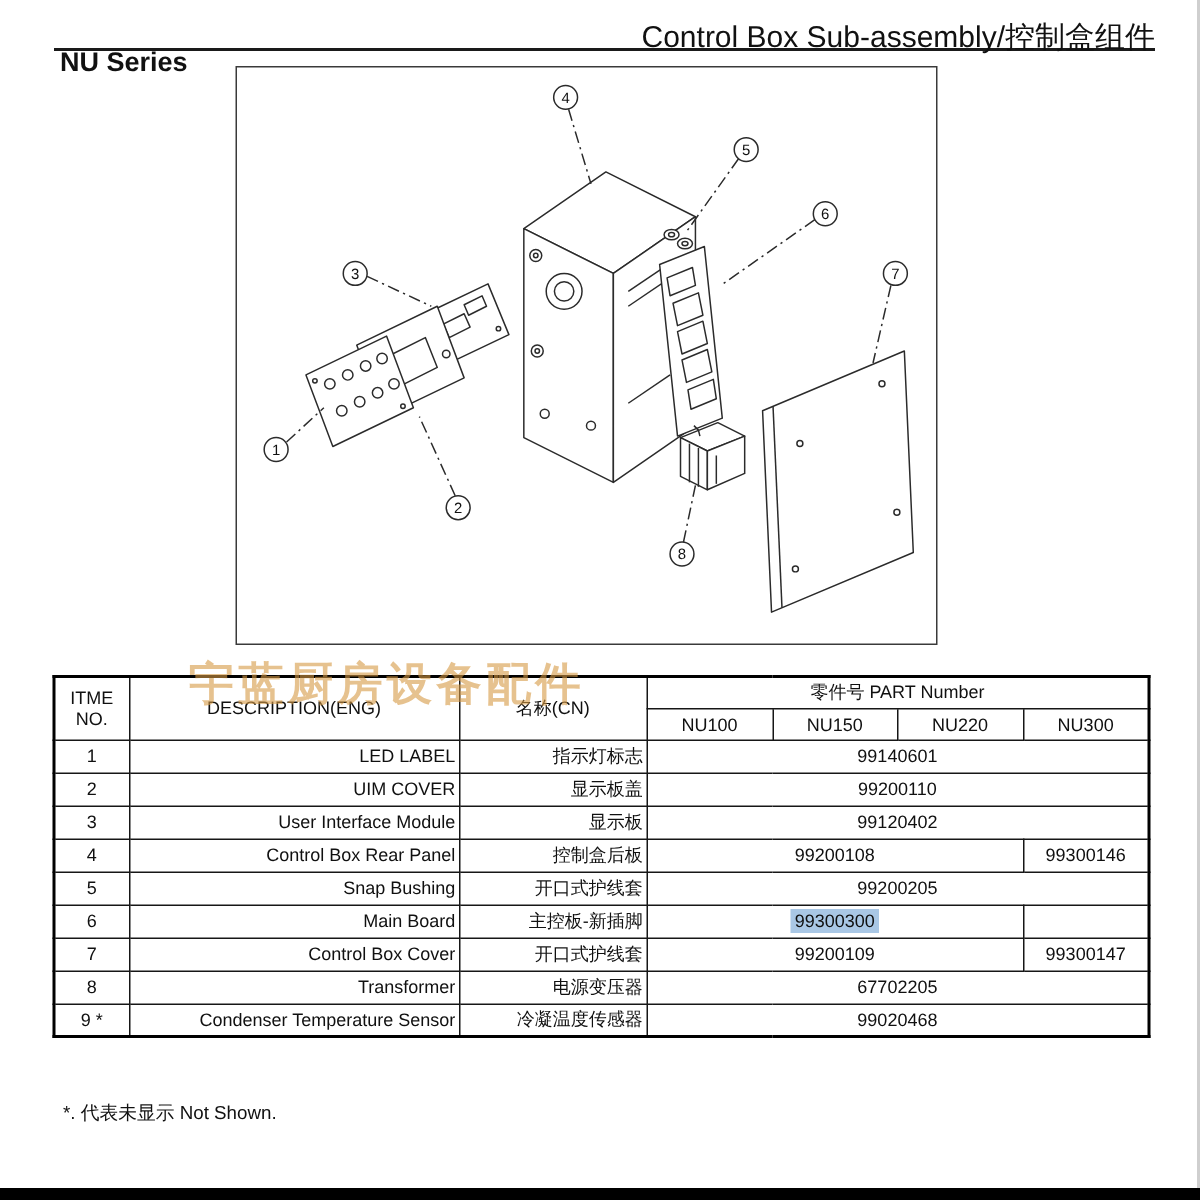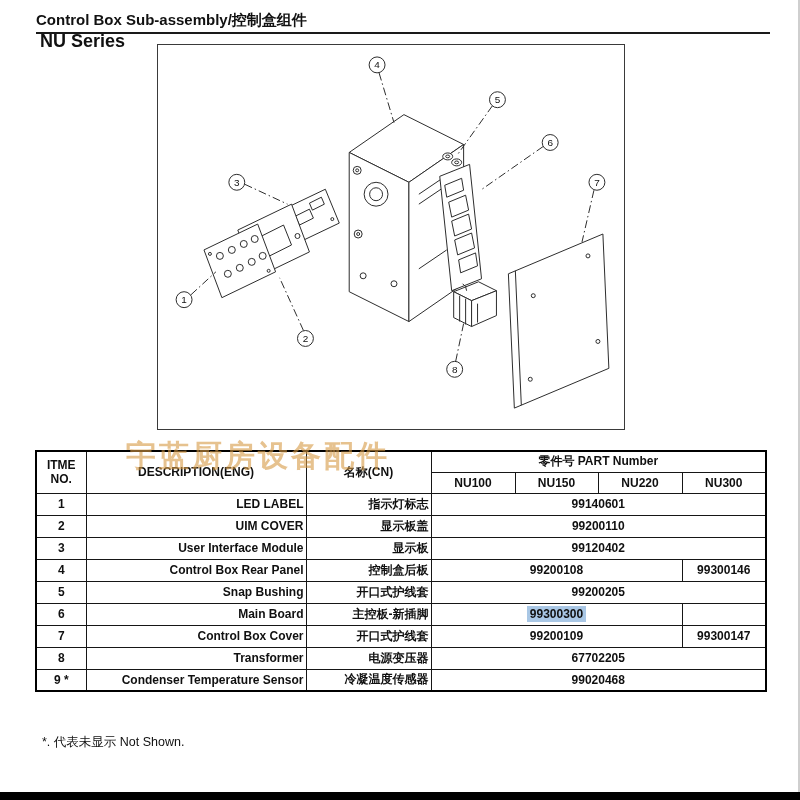--- a/index.html
+++ b/index.html
@@ -9,7 +9,7 @@
   
   .header-row { position:absolute; left:36px; top:8px; width:734px; height:26px; border-bottom:2px solid #1a1a1a; }
   .series { position:absolute; left:4px; top:3px; font-weight:bold; font-size:18px;margin-top:20px; }
-  .title { position:absolute; left:0; right:0; top:3px; text-align:left; font-weight:bold; font-size:15px; }
+  .title { position:absolute; left:0; right:0; top:3px; text-align:right; font-weight:normal; font-size:20px; }
 
   
   .diagram { position:absolute; left:157px; top:44px; width:468px; height:386px; border:1px solid #3a3a3a; background:#fff; }

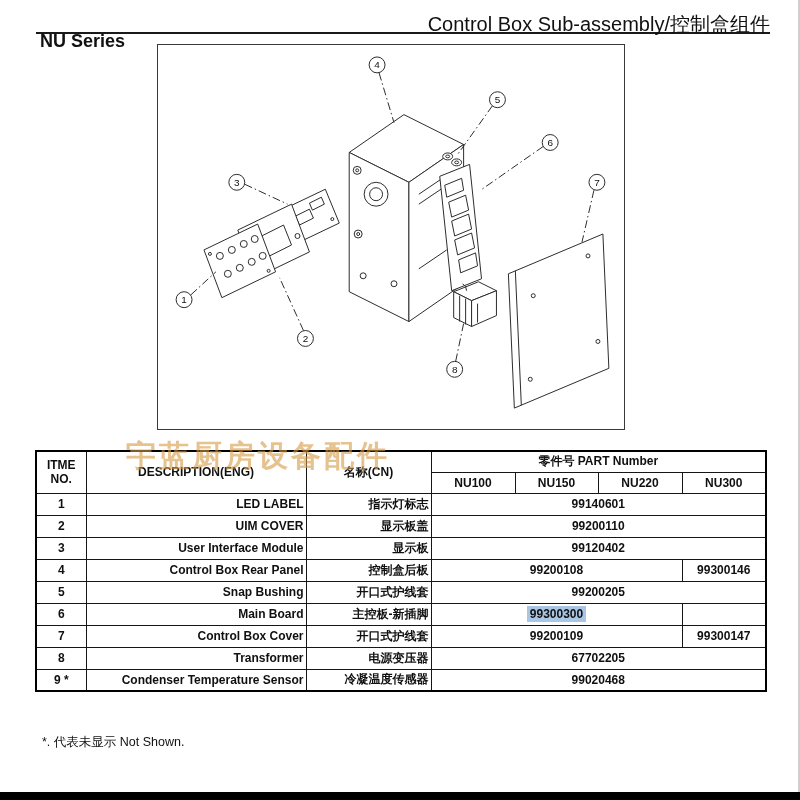--- a/index.html
+++ b/index.html
@@ -22,7 +22,7 @@
   
   table.parts { position:absolute; left:35px; top:450px; width:730px; border-collapse:collapse; table-layout:fixed;
                 font-size:12px; color:#101010; border:2px solid #000; z-index:3; background:transparent; }
-  .parts th, .parts td { border:1px solid #161616; font-weight:bold; padding:0 2px; text-align:center;
+  .parts th, .parts td { border:1px solid #161616; font-weight:normal; padding:0 2px; text-align:center;
                          vertical-align:middle; white-space:nowrap; overflow:hidden; }
   .parts thead tr { height:21px; }
   .parts tbody tr { height:22px; }

